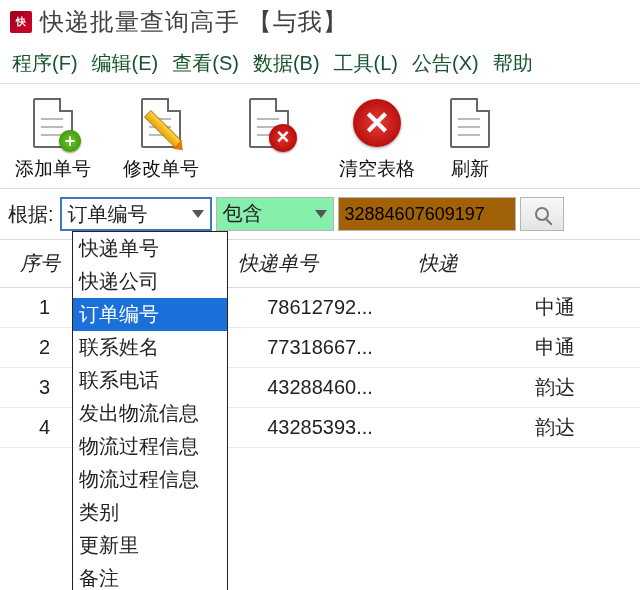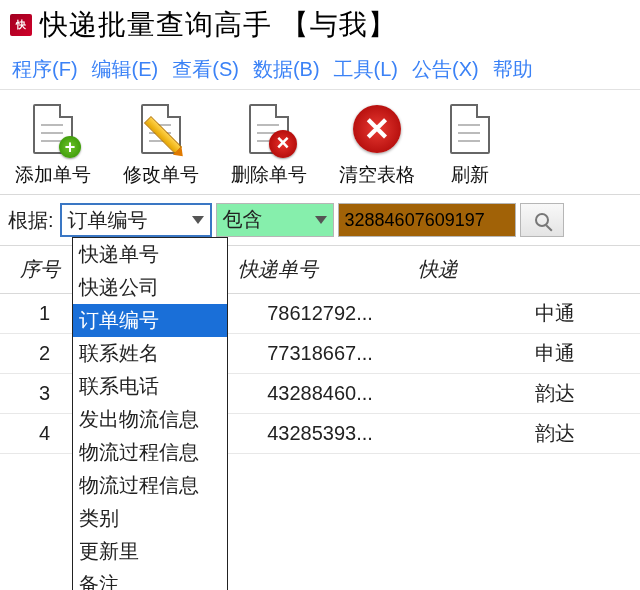--- a/index.html
+++ b/index.html
@@ -29,8 +29,8 @@
     border-radius: 2px;
   }
   .titlebar .title-text {
-    font-size: 28px;
-    color: #000000;
+    font-size: 24px;
+    color: #404040;
     letter-spacing: 1px;
   }
 

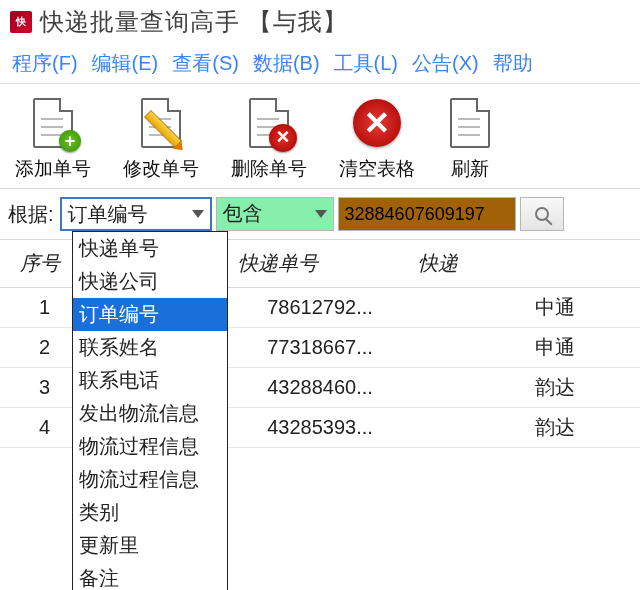--- a/index.html
+++ b/index.html
@@ -40,7 +40,7 @@
     gap: 14px;
     padding: 8px 12px 6px 12px;
     font-size: 20px;
-    color: #3b82f6;
+    color: #14532d;
     border-bottom: 1px solid #e2e2e2;
   }
   .menubar .mitem { cursor: default; white-space: nowrap; }

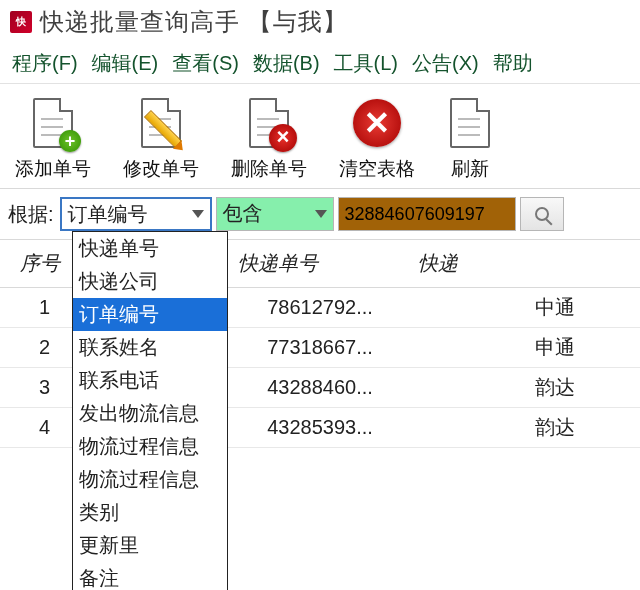--- a/index.html
+++ b/index.html
@@ -270,7 +270,6 @@
           <div class="del-badge">×</div>
         </div>
     </div>
-    <span>删除单号</span>
   </div>
   <div class="tbtn">
     <div class="ico">

